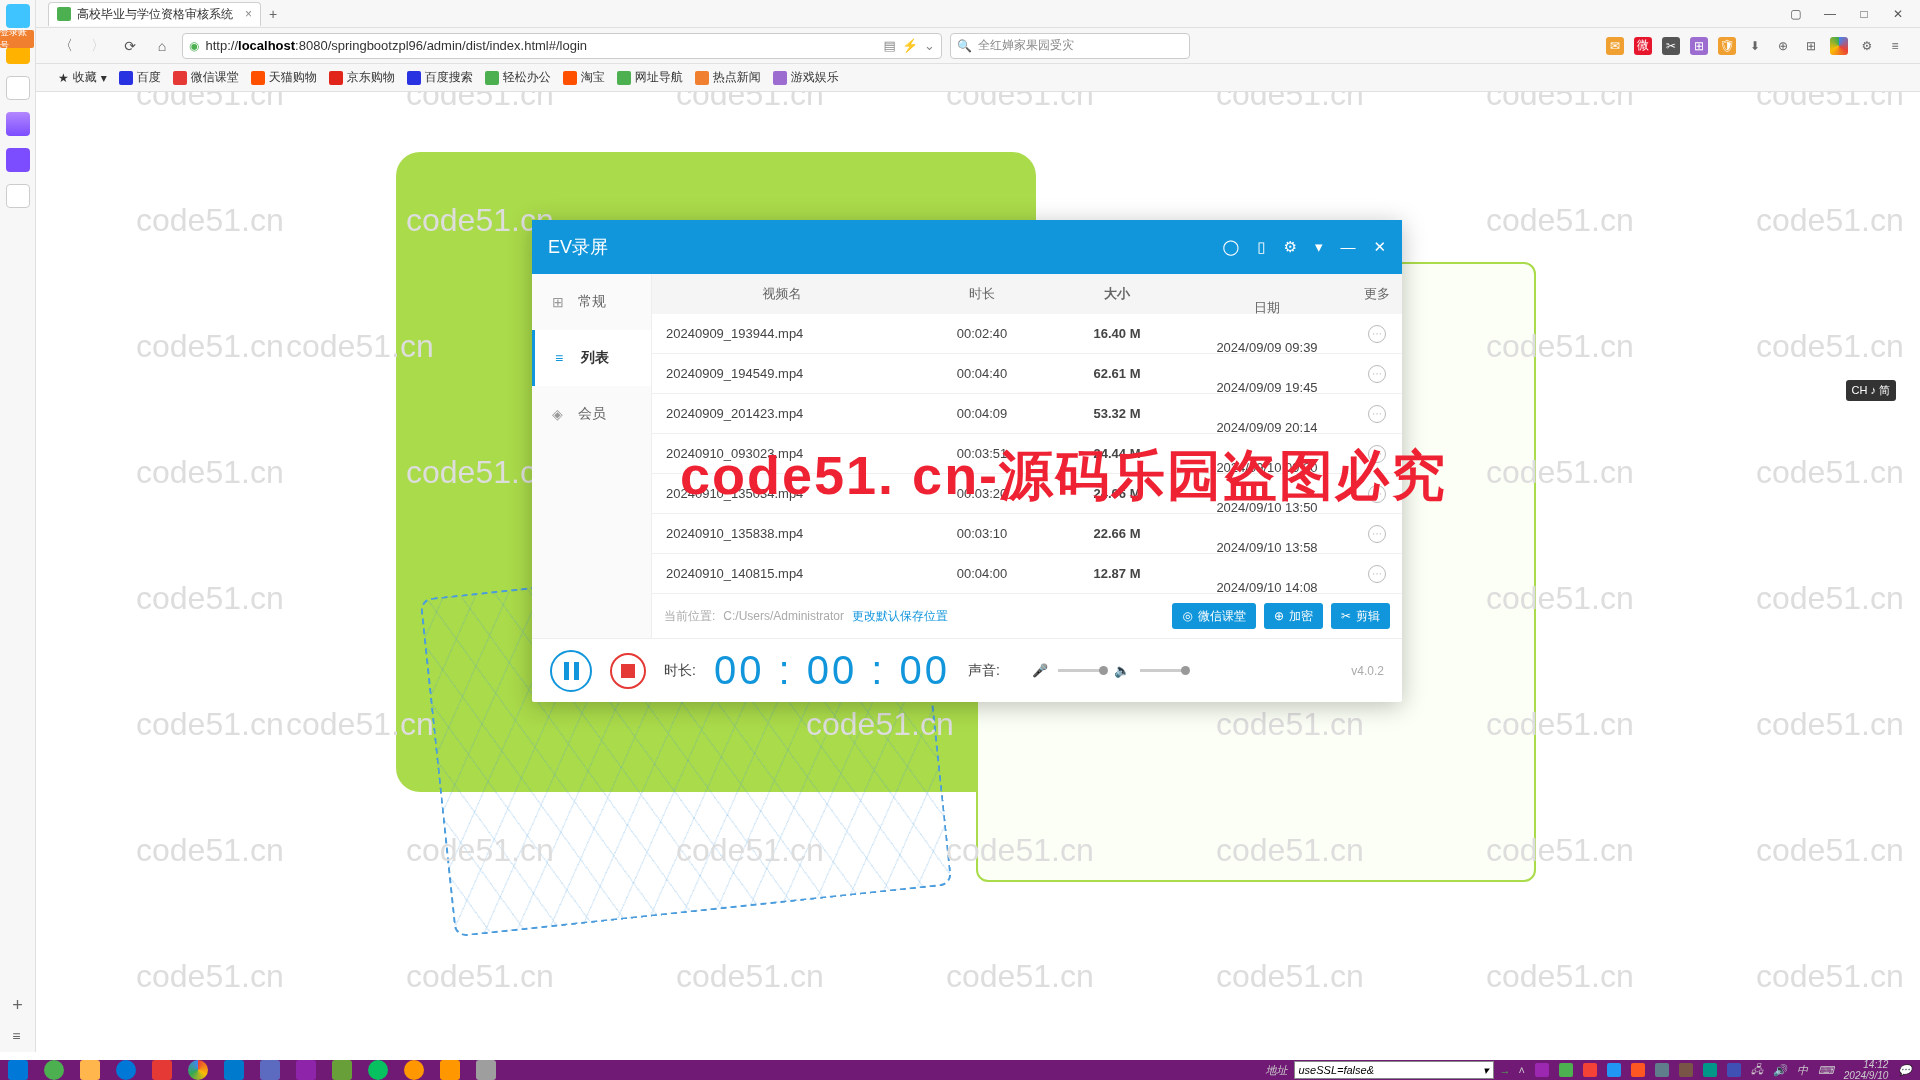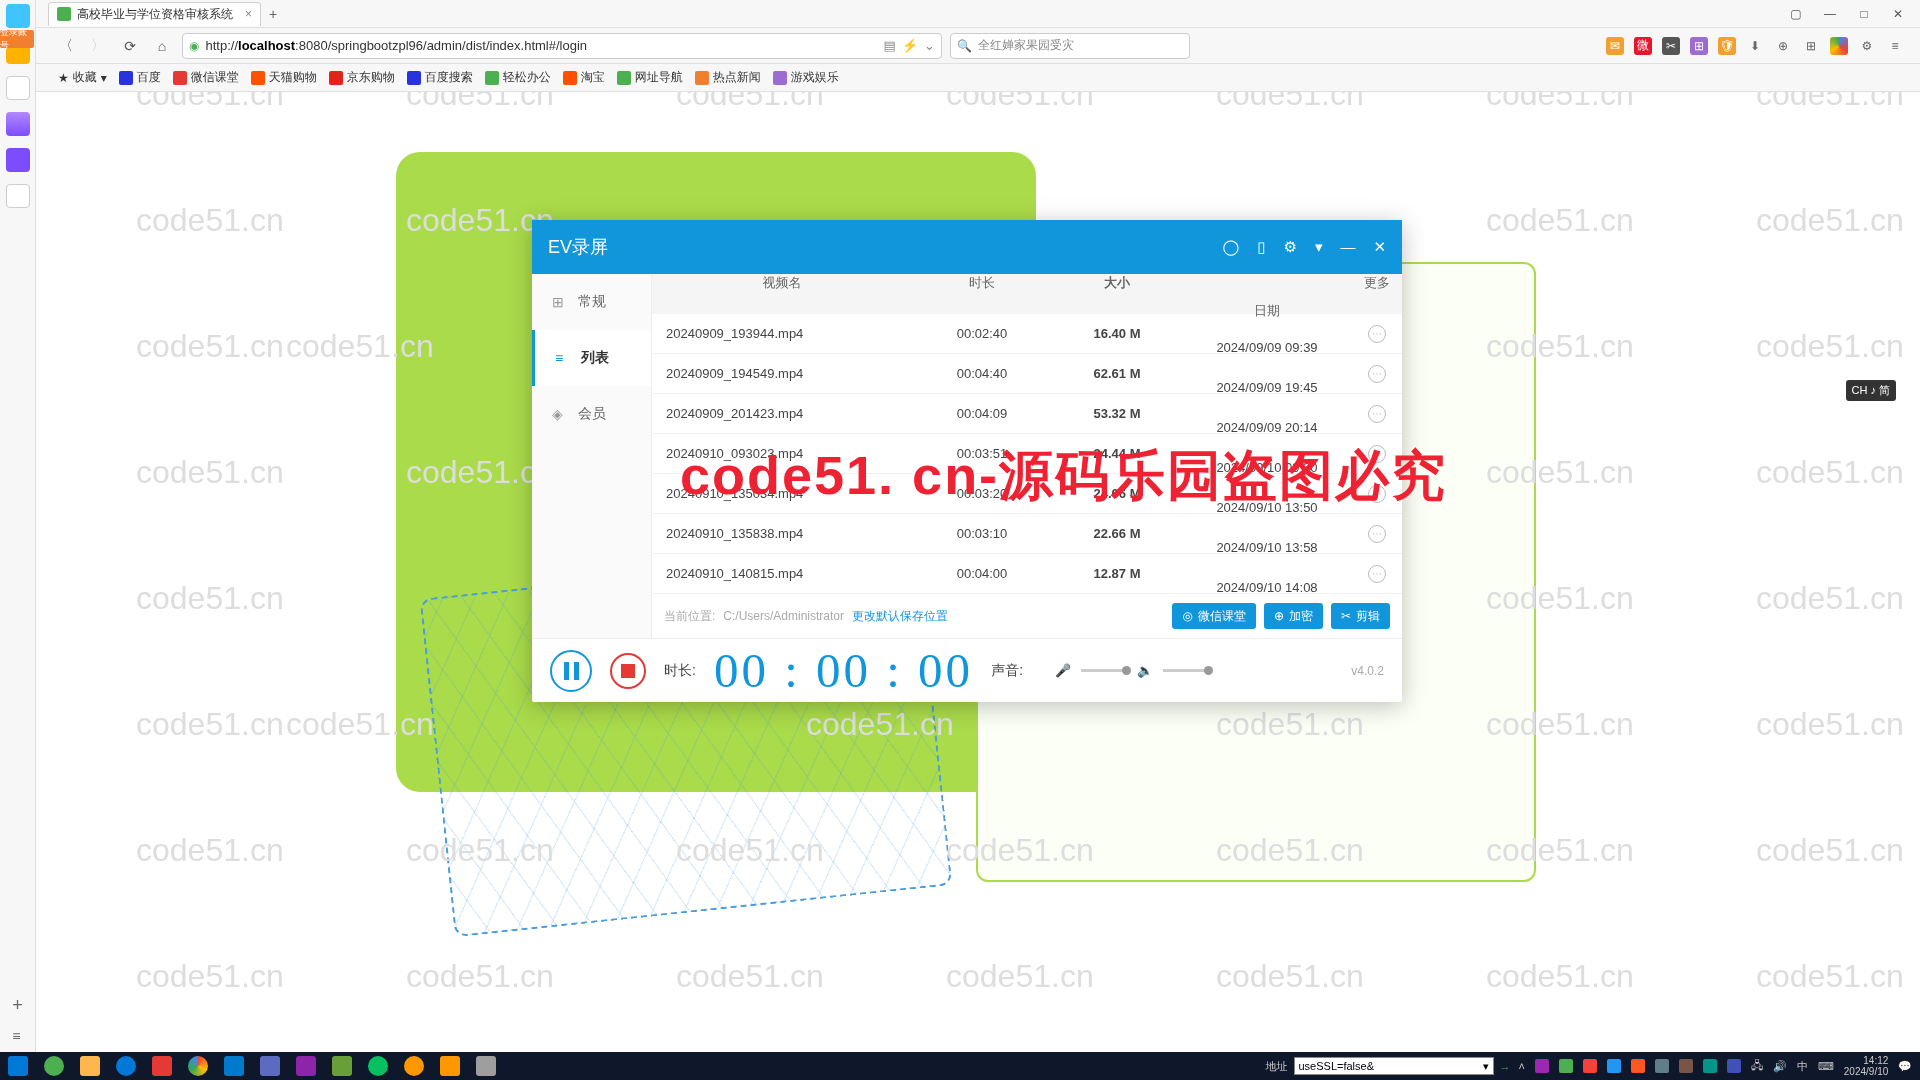--- a/index.html
+++ b/index.html
@@ -56,7 +56,7 @@
 .ev-side-item.active { background: #fff; color: #333; font-weight: 600; border-left: 3px solid #1296db; }
 .ev-side-icon { width: 16px; height: 16px; color: #999; }
 .ev-main { flex: 1; display: flex; flex-direction: column; }
-.ev-thead { height: 40px; display: flex; align-items: flex-start; font-size: 13px; color: #666; background: #f5f5f5; }
+.ev-thead { height: 40px; display: flex; align-items: center; font-size: 13px; color: #666; background: #f5f5f5; }
 .ev-col-name { flex: 0 0 260px; text-align: center; }
 .ev-col-dur { flex: 0 0 140px; text-align: center; }
 .ev-col-size { flex: 0 0 130px; text-align: center; font-weight: bold; }

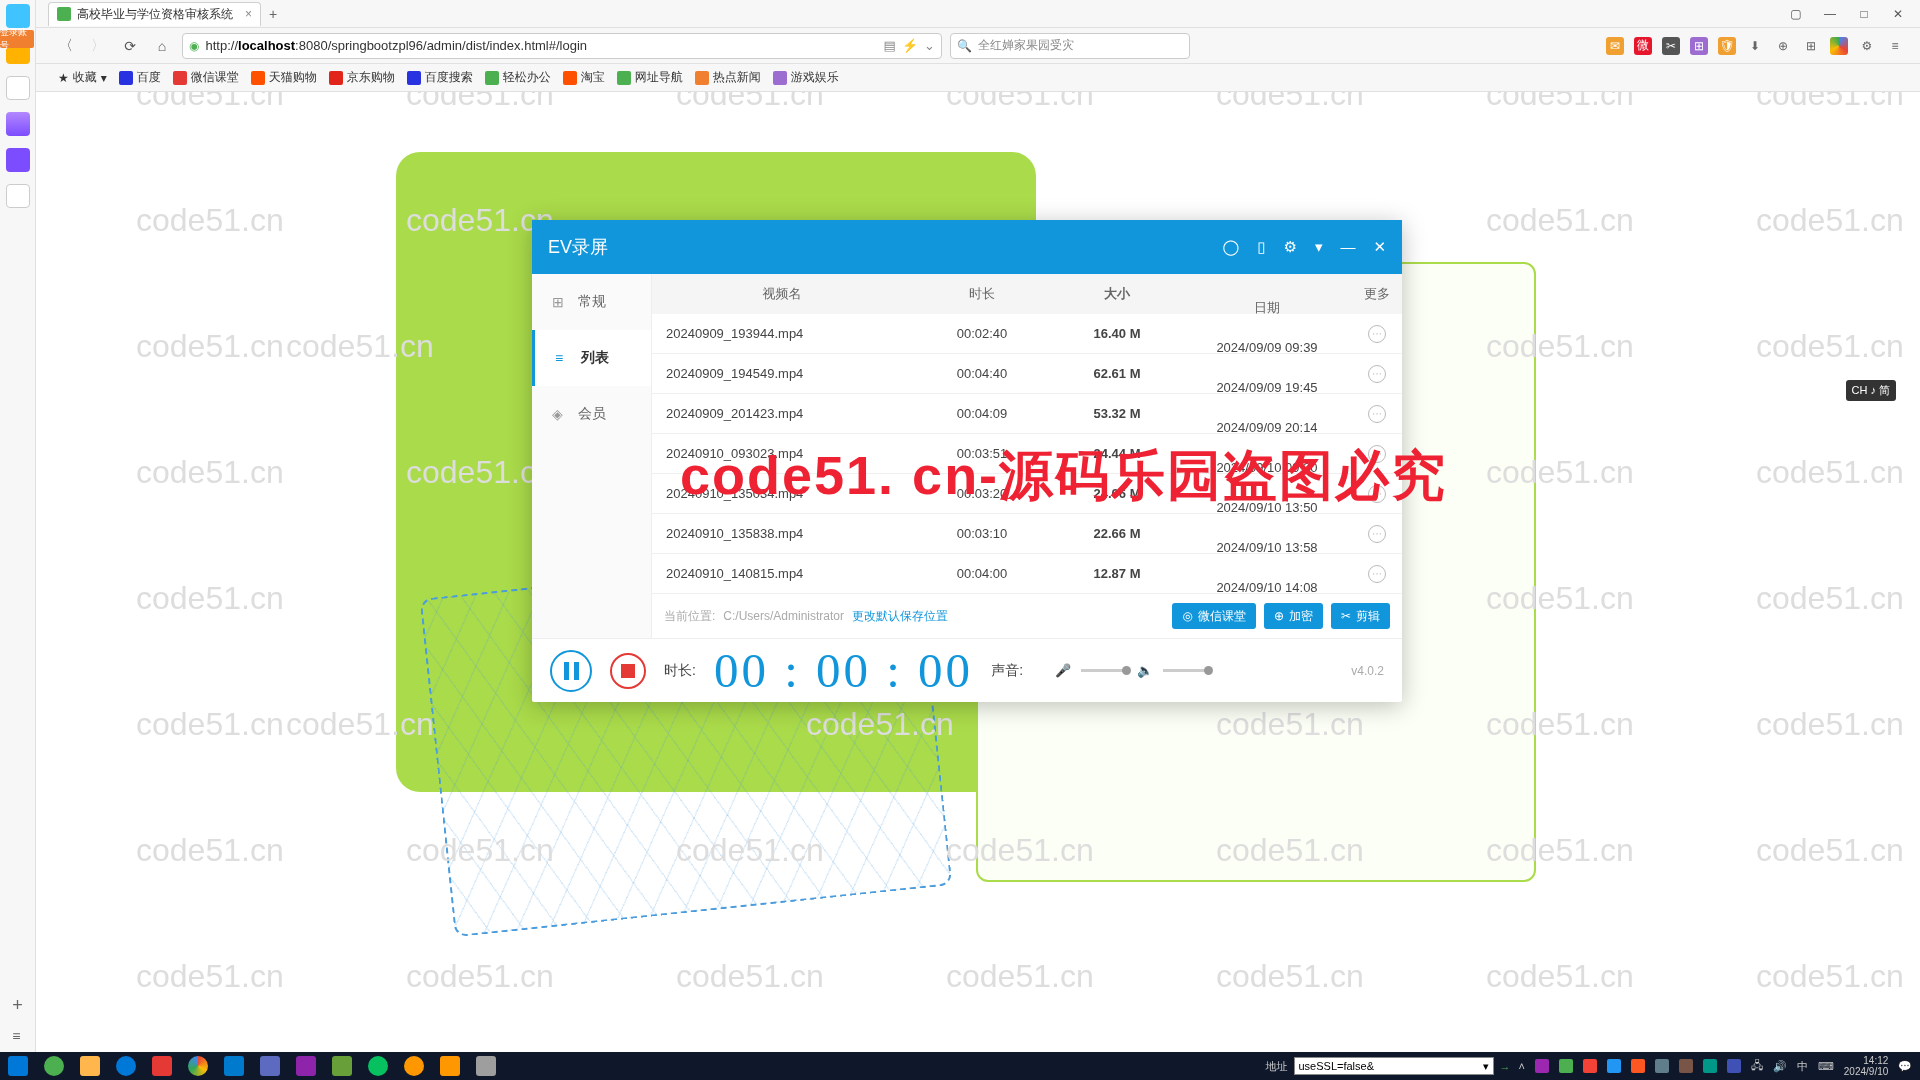--- a/index.html
+++ b/index.html
@@ -76,7 +76,7 @@
 .stop-circle { width: 36px; height: 36px; border: 2.5px solid #e53935; border-radius: 50%; display: flex; align-items: center; justify-content: center; cursor: pointer; }
 .stop-sq { width: 14px; height: 14px; background: #e53935; }
 .ev-label { font-size: 14px; color: #444; }
-.ev-timer { font-family: Liberation Serif, serif; font-size: 49px; color: #1296db; letter-spacing: 3px; }
+.ev-timer { font-family: Liberation Sans, sans-serif; font-size: 40px; color: #1296db; letter-spacing: 3px; }
 .ev-audio { display: flex; align-items: center; gap: 10px; margin-left: 14px; color: #999; font-size: 13px; }
 .slider { width: 46px; height: 3px; background: #ccc; position: relative; }
 .slider::after { content:""; position:absolute; right:-4px; top:-3px; width:9px; height:9px; background:#999; border-radius:50%; }

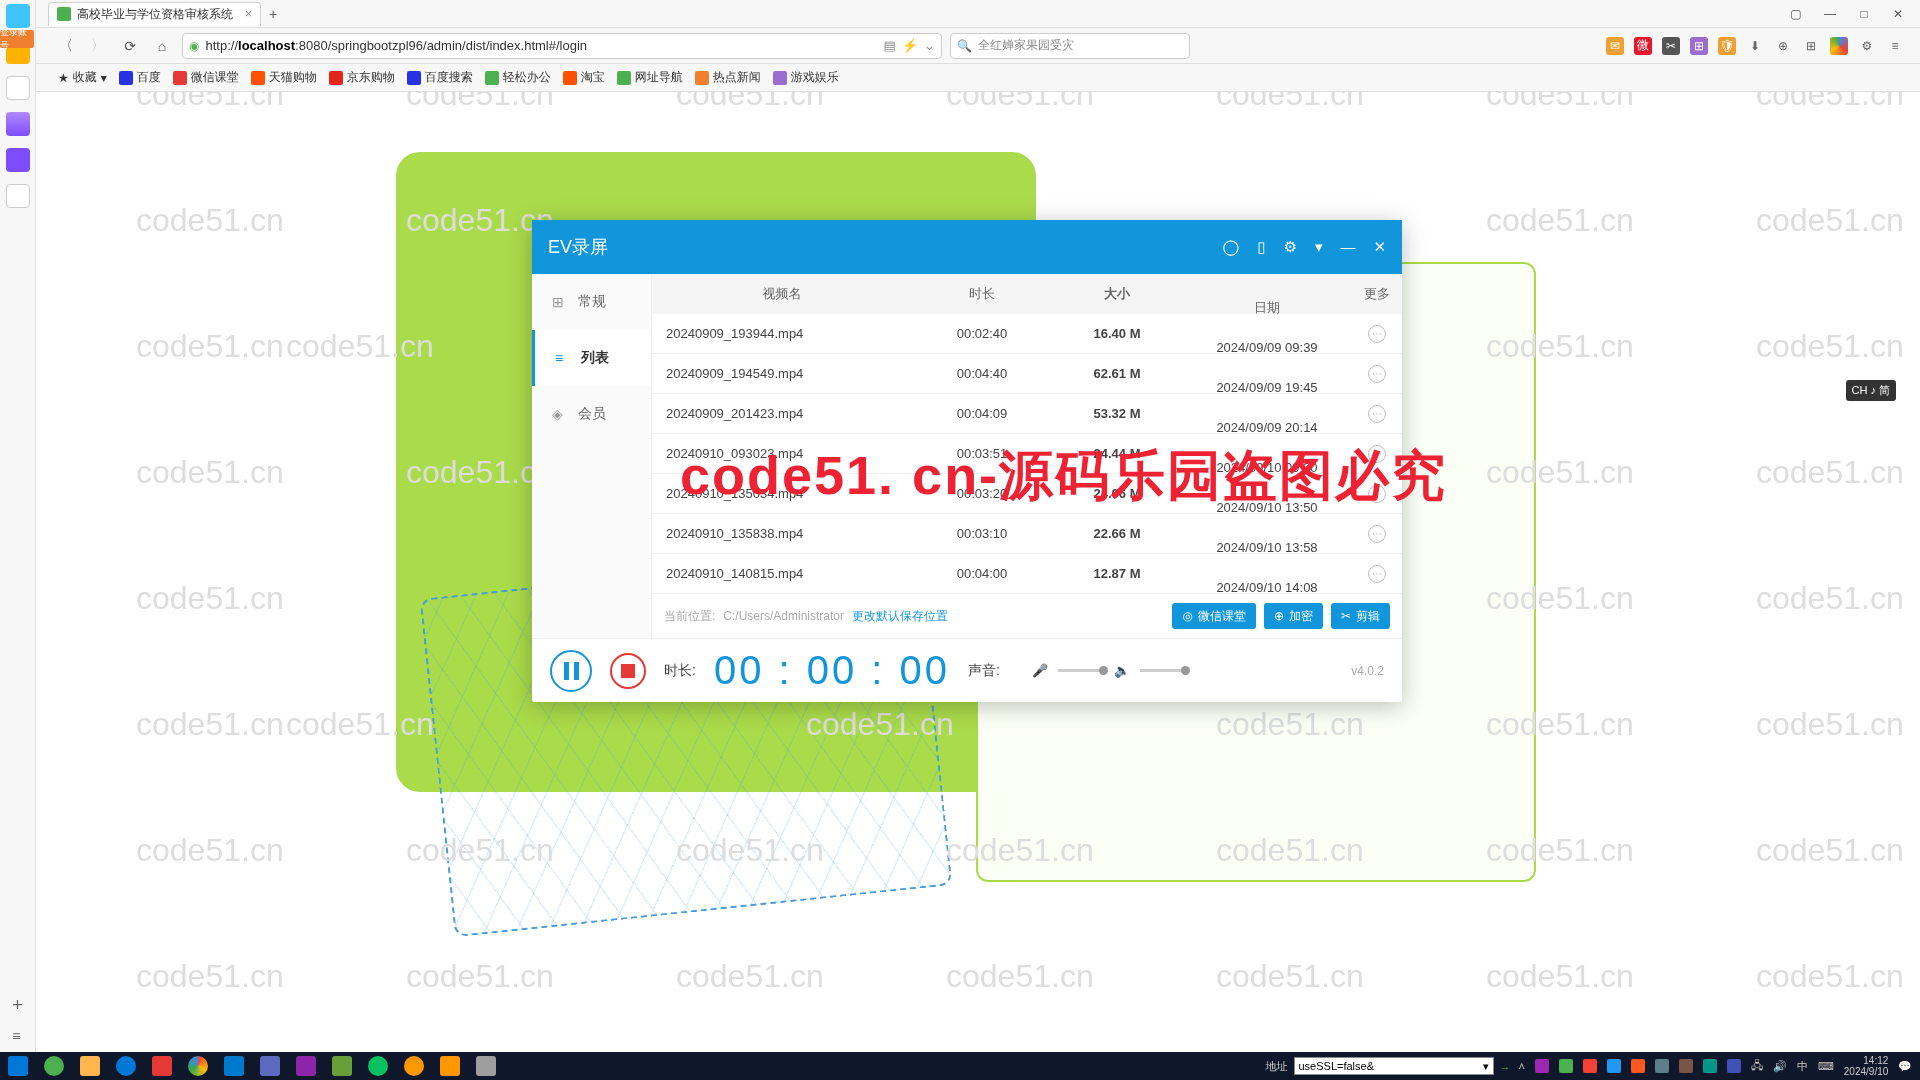--- a/index.html
+++ b/index.html
@@ -86,7 +86,7 @@
 .ime-badge { position: absolute; right: 24px; top: 380px; background: #333; color: #fff; font-size: 11px; padding: 3px 6px; border-radius: 3px; z-index: 60; }
 
 
-.taskbar { position: absolute; left: 0; right: 0; bottom: 0; height: 28px; background: #0f172a; display: flex; align-items: center; z-index: 100; }
+.taskbar { position: absolute; left: 0; right: 0; bottom: 0; height: 20px; background: #701a75; display: flex; align-items: center; z-index: 100; font-style: italic; }
 .tb-left { display: flex; align-items: center; gap: 0; }
 .tb-item { width: 36px; height: 28px; display: flex; align-items: center; justify-content: center; cursor: pointer; }
 .tb-icon { width: 20px; height: 20px; border-radius: 3px; }

